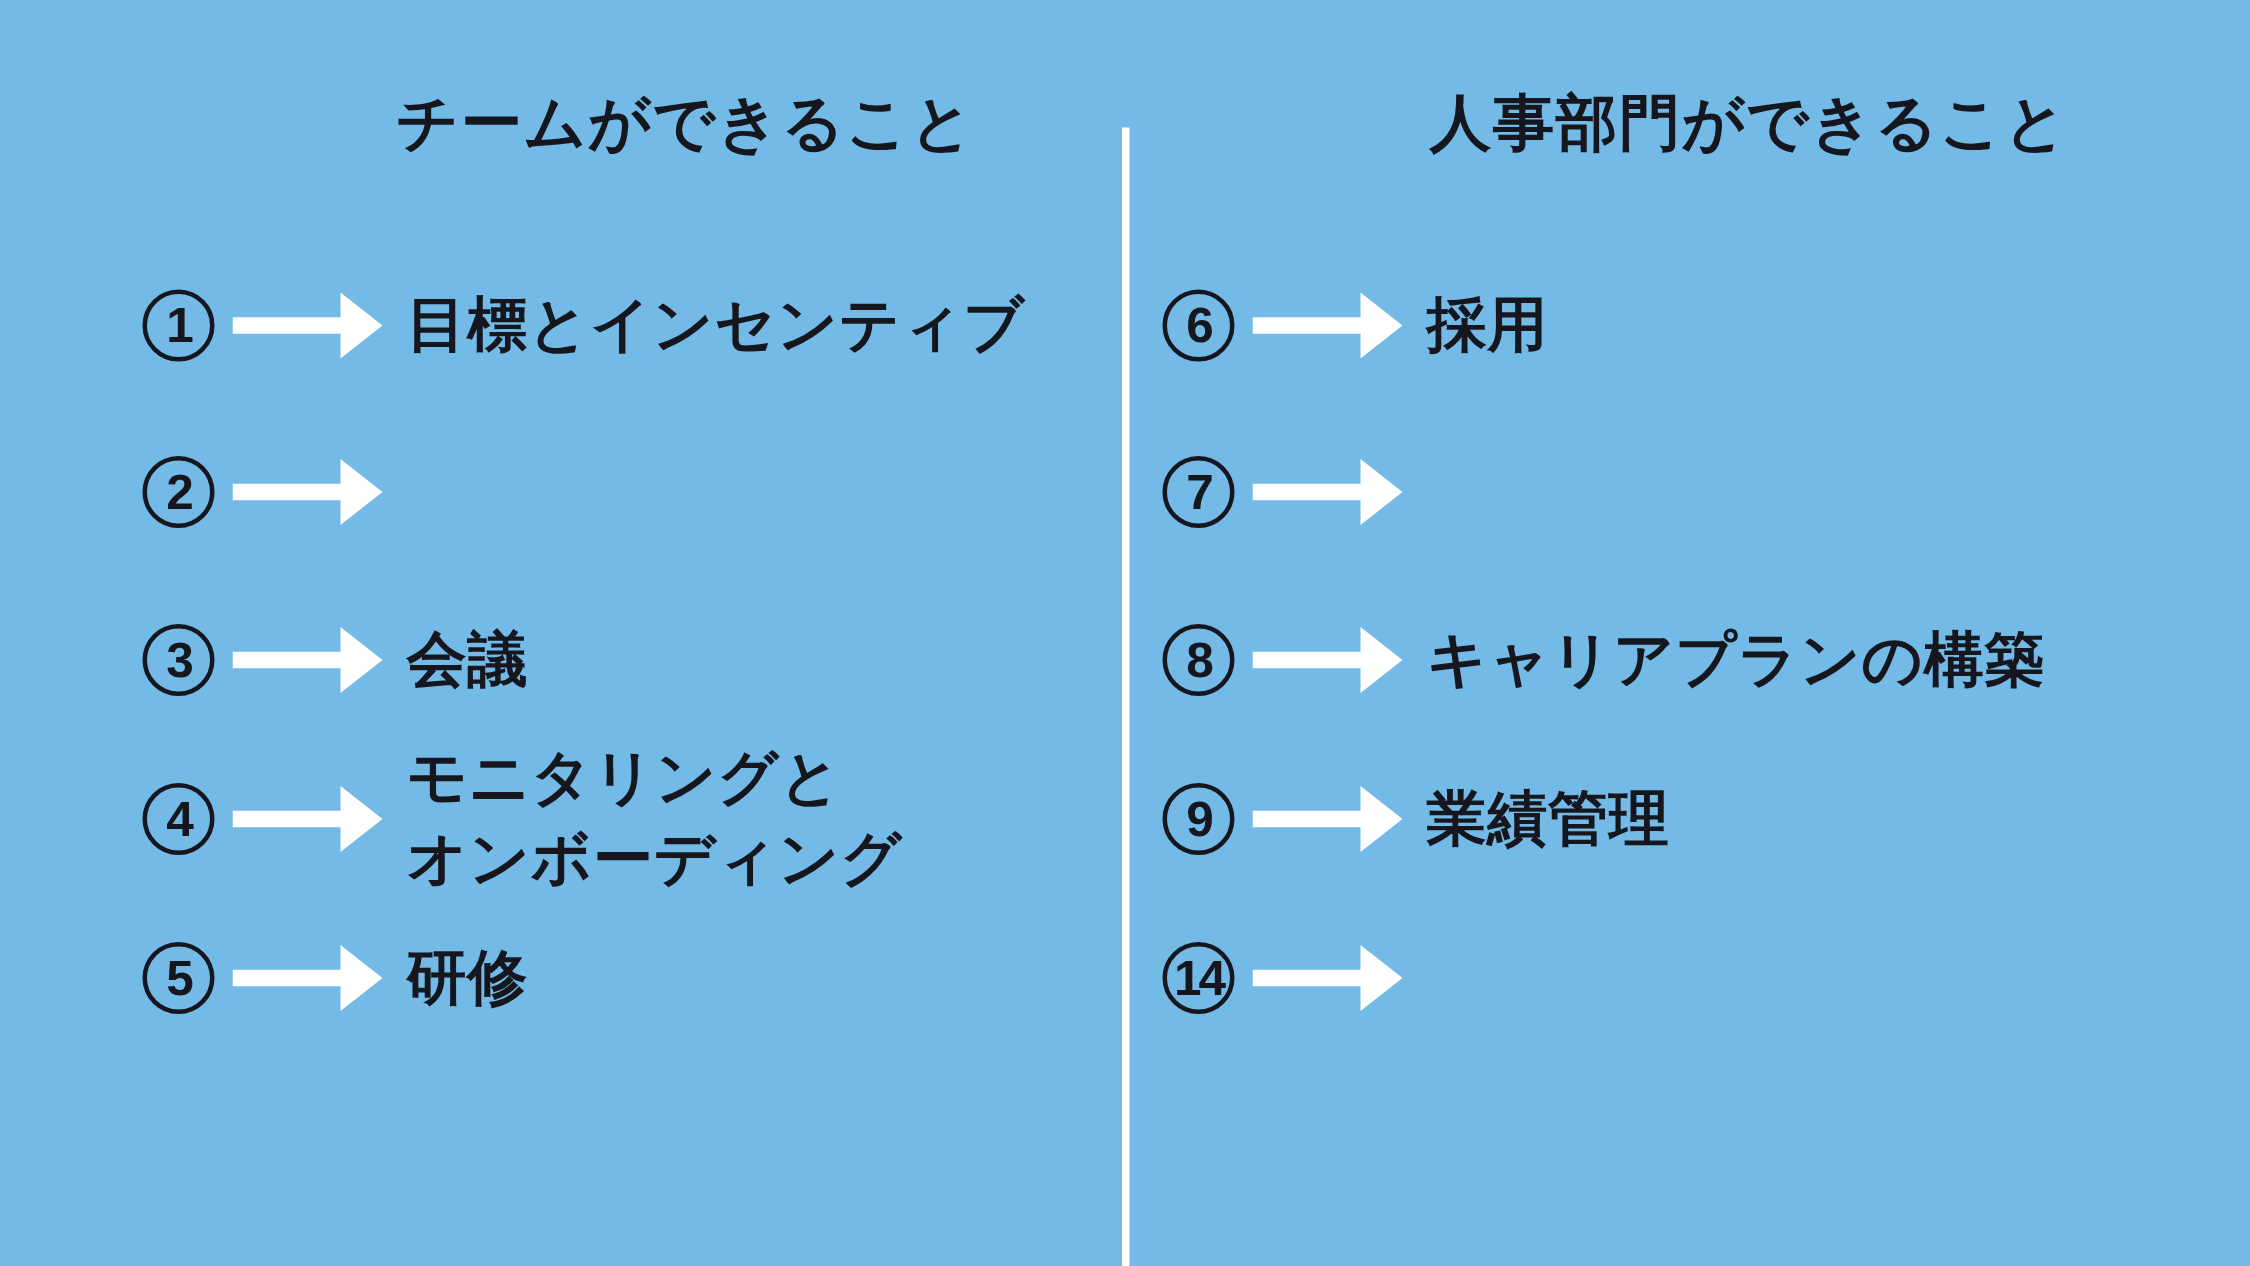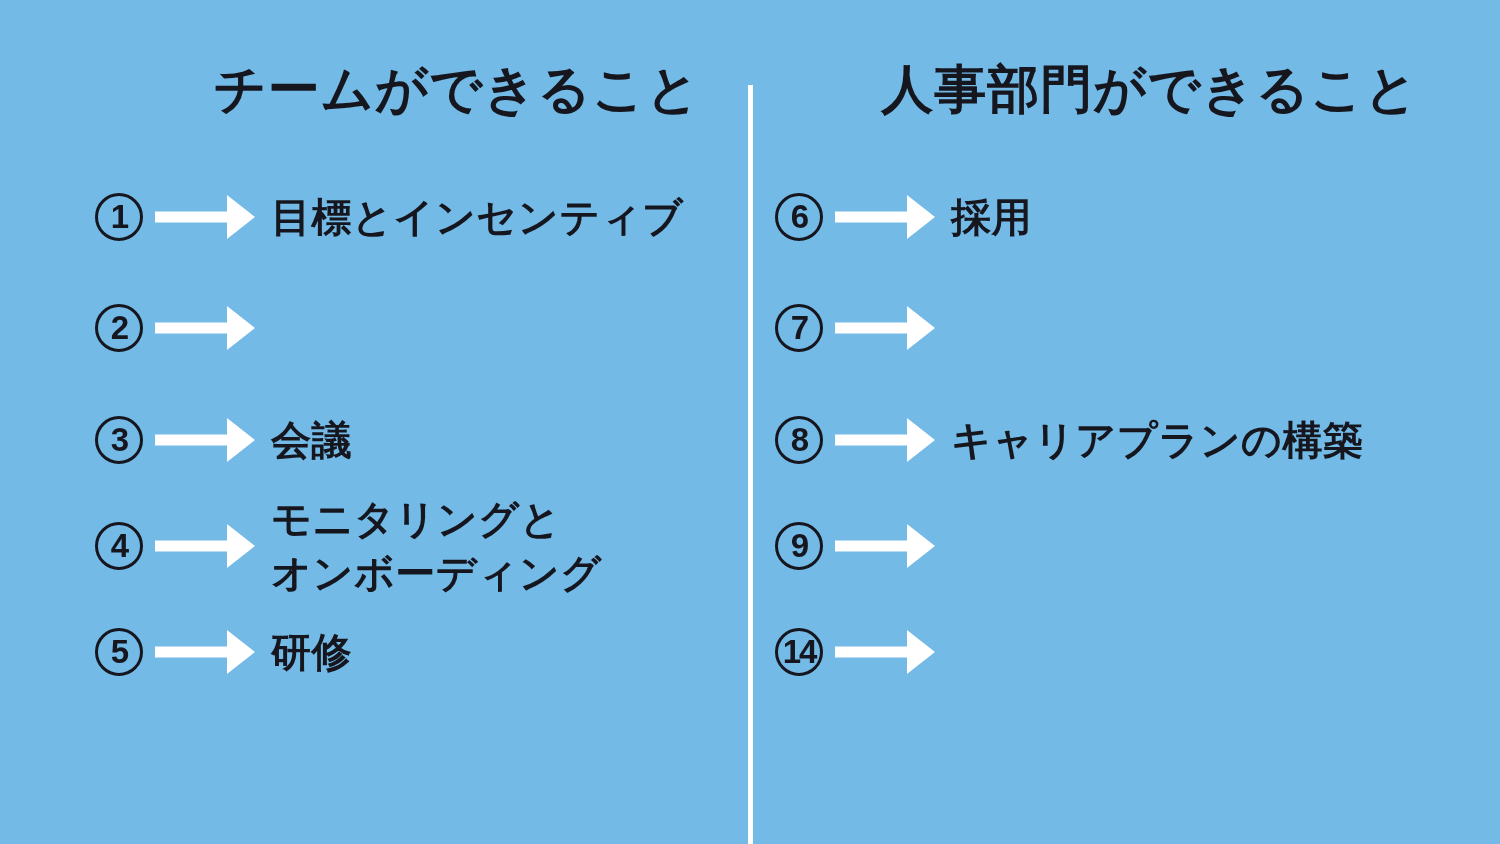--- a/index.html
+++ b/index.html
@@ -37,7 +37,7 @@
   .title {
     position: absolute;
     top: 55px;
-    font-size: 52px;
+    font-size: 41px;
     font-weight: 800;
     white-space: nowrap;
     letter-spacing: 1px;

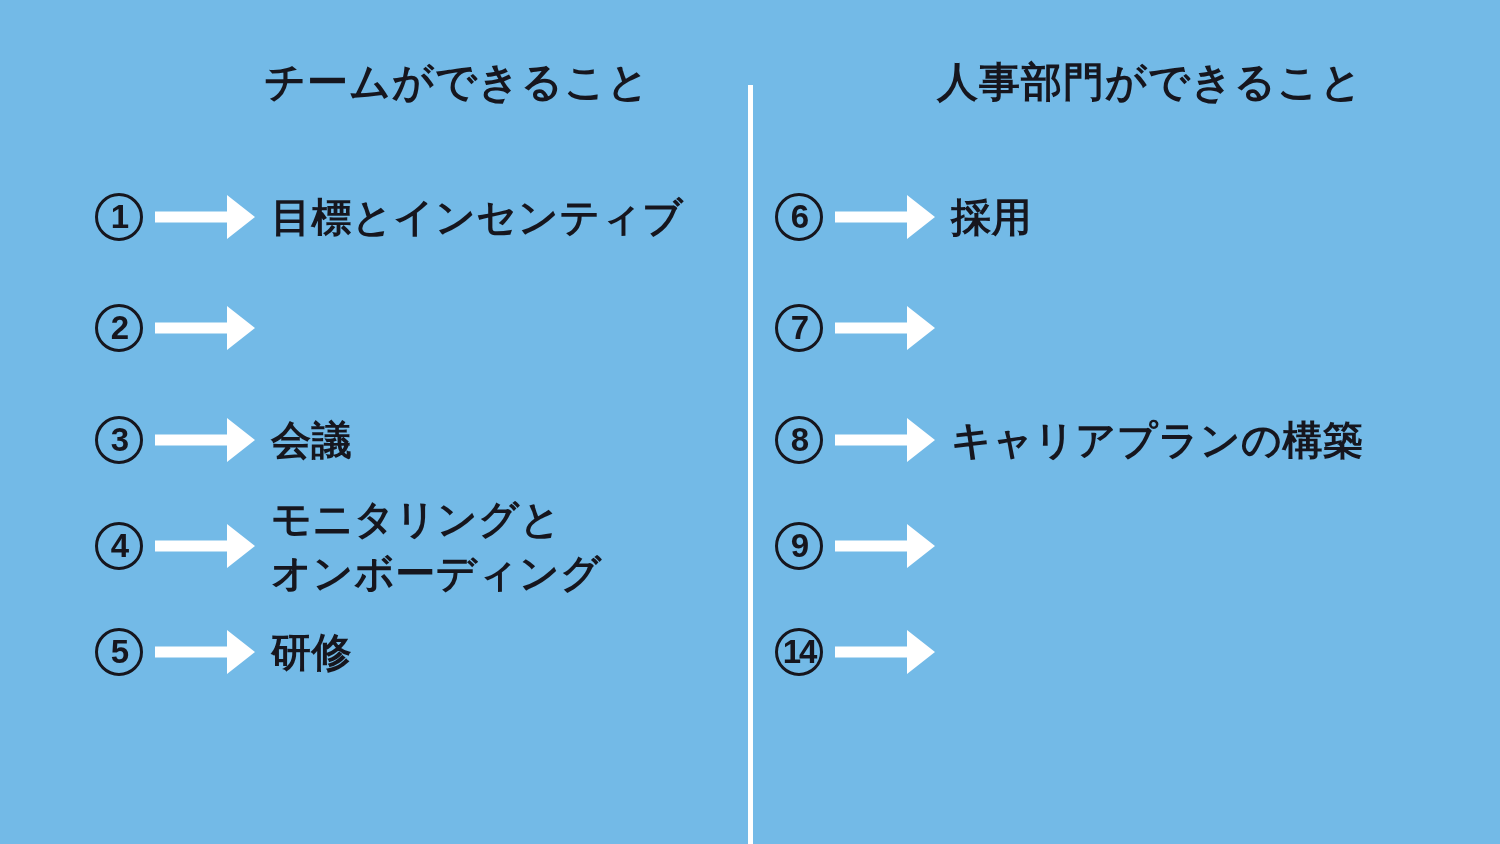--- a/index.html
+++ b/index.html
@@ -44,7 +44,7 @@
     transform: translateX(-50%);
   }
   .col-left  .title { left: 457px; }
-  .col-right .title { left: 397px; text-align: right; }
+  .col-right .title { left: 413px; text-align: right; }
   .item {
     position: absolute;
     height: 110px;

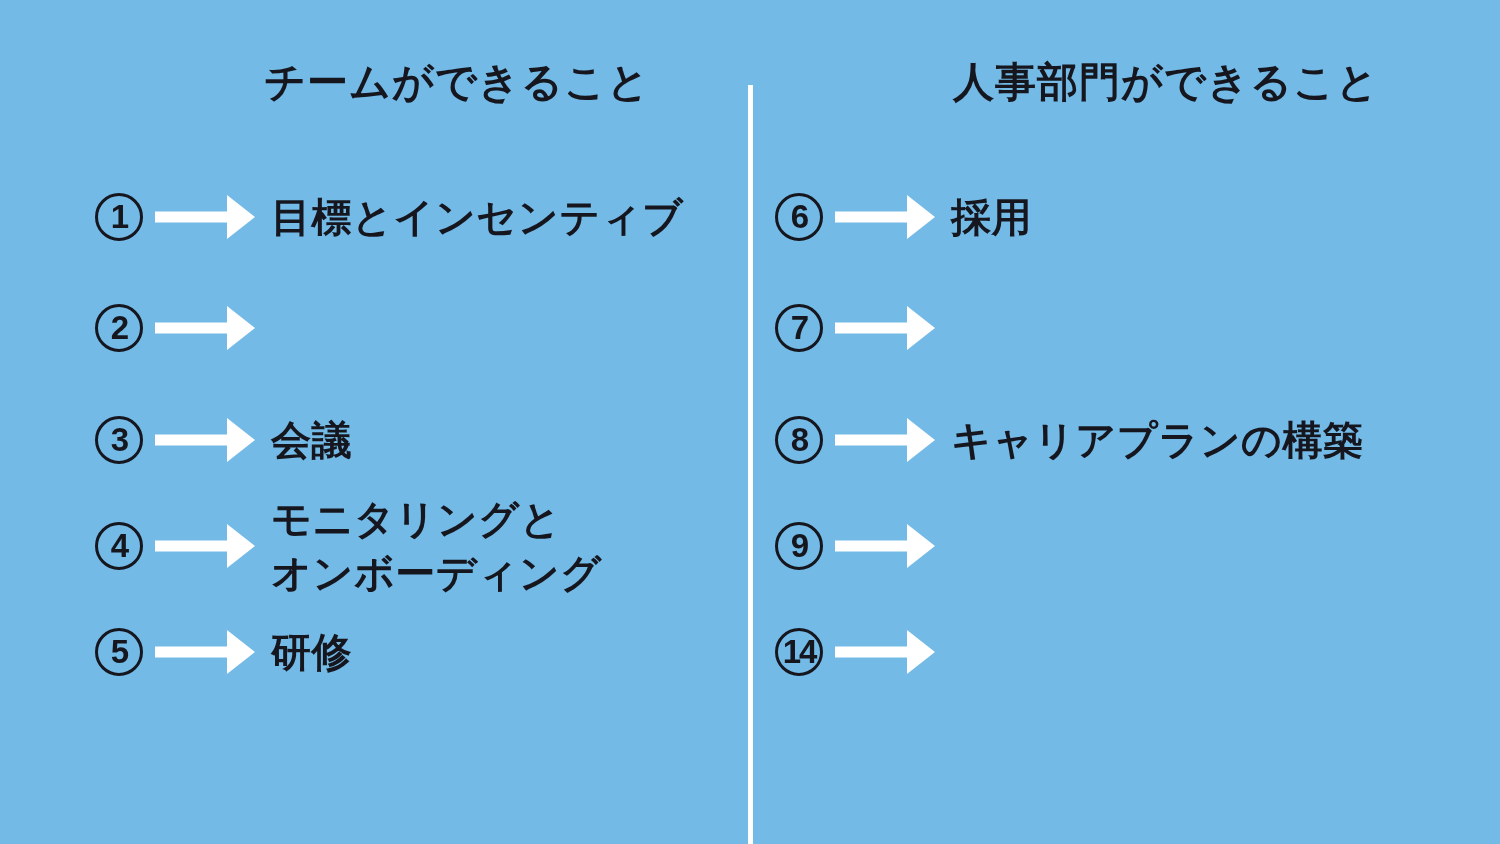--- a/index.html
+++ b/index.html
@@ -169,6 +169,7 @@
       <svg class="arrow" viewBox="0 0 100 44">
         <polygon points="0,16.5 72,16.5 72,0 100,22 72,44 72,27.5 0,27.5" fill="#ffffff"></polygon>
       </svg>
+      <span class="label">業績管理</span>
     </div>
 
     <div class="item item-10">

